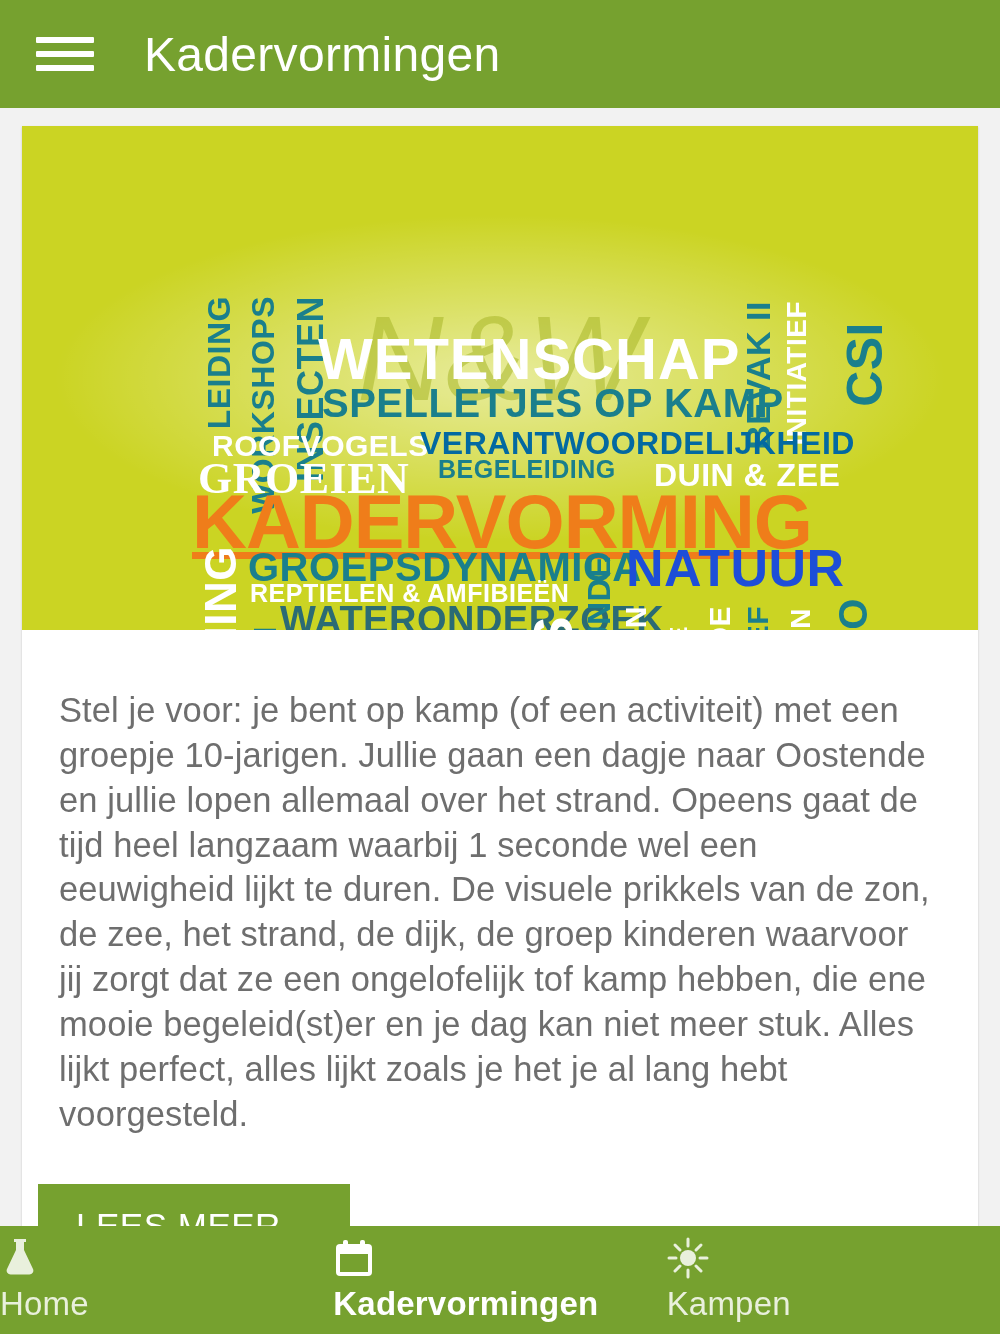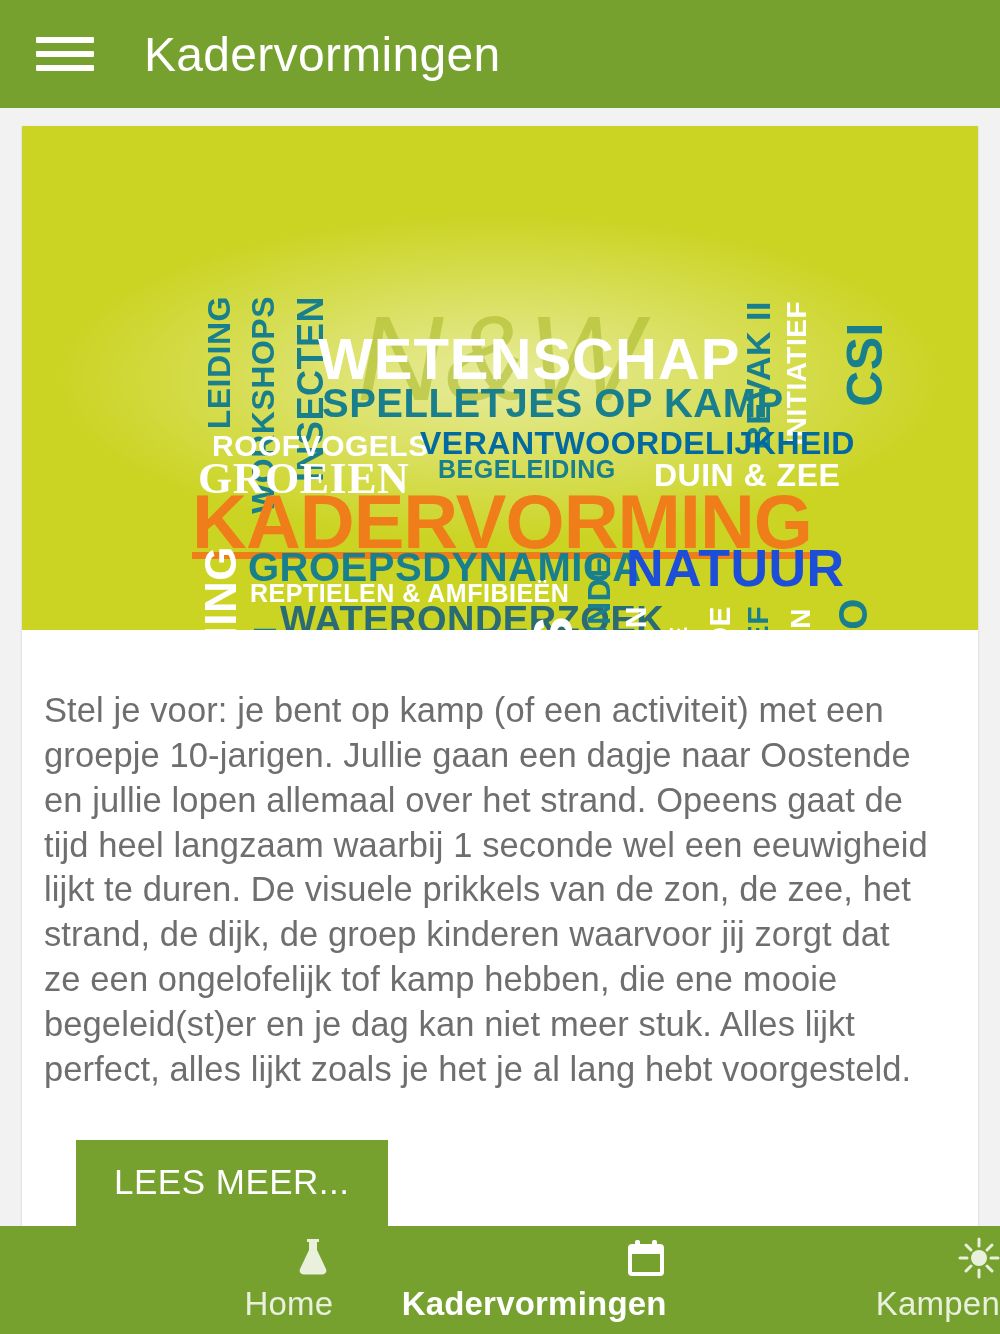--- a/index.html
+++ b/index.html
@@ -107,7 +107,7 @@
 
   
   .body-text {
-    padding: 58px 44px 0 22px;
+    padding: 58px 44px 0 37px;
     color: #6e6e6e;
     font-size: 34.5px;
     line-height: 1.30;

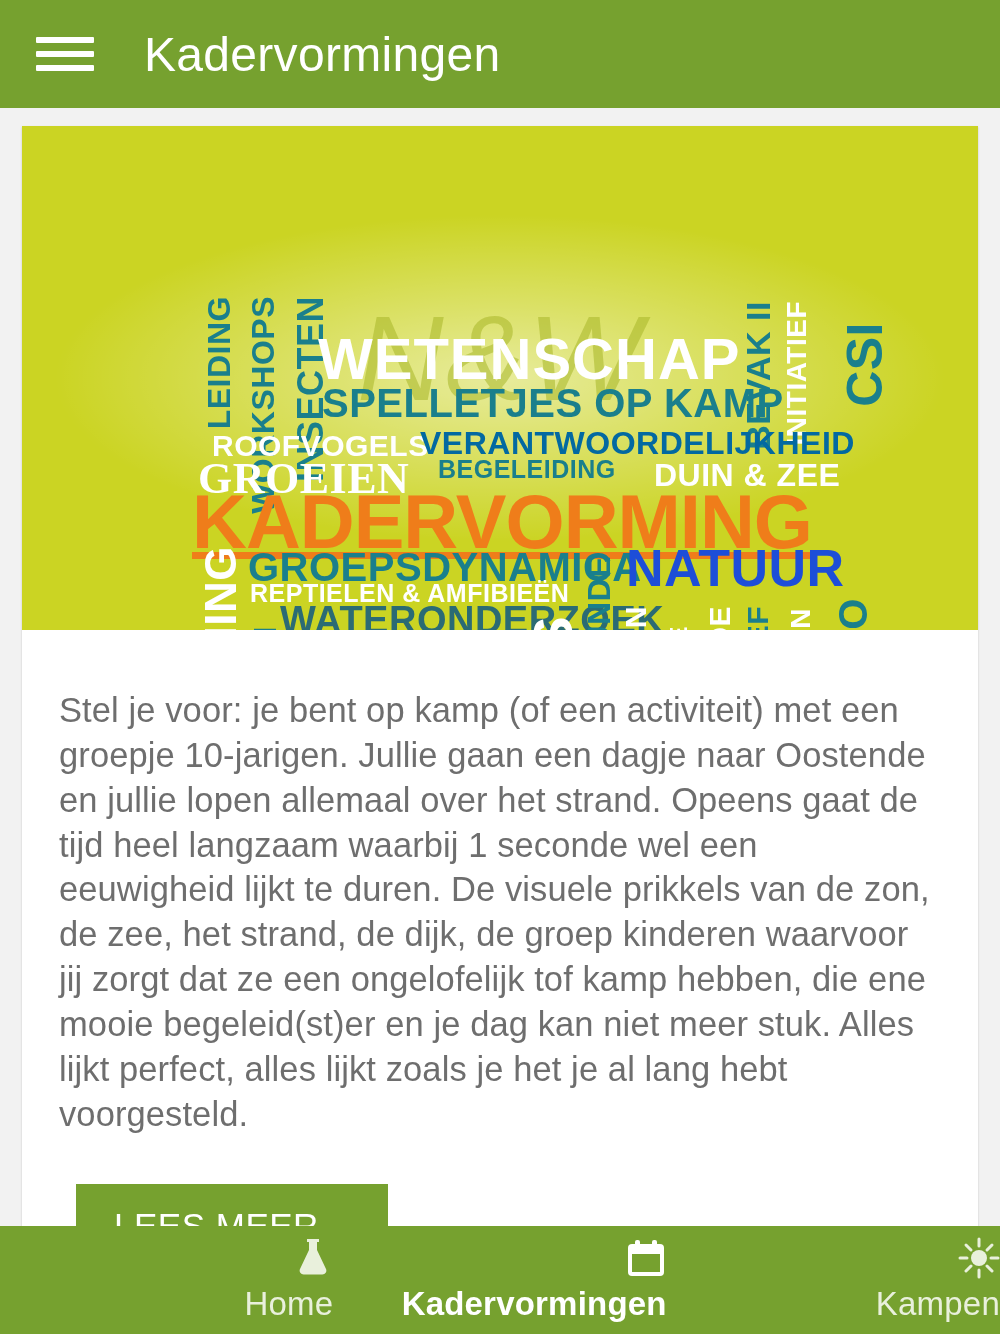--- a/index.html
+++ b/index.html
@@ -114,7 +114,7 @@
     letter-spacing: .1px;
     white-space: pre-wrap;
   }
-  .cta-wrap { padding: 48px 0 0 54px; }
+  .cta-wrap { padding: 48px 0 0 16px; }
   .cta {
     display: inline-block;
     background: #76a12f;

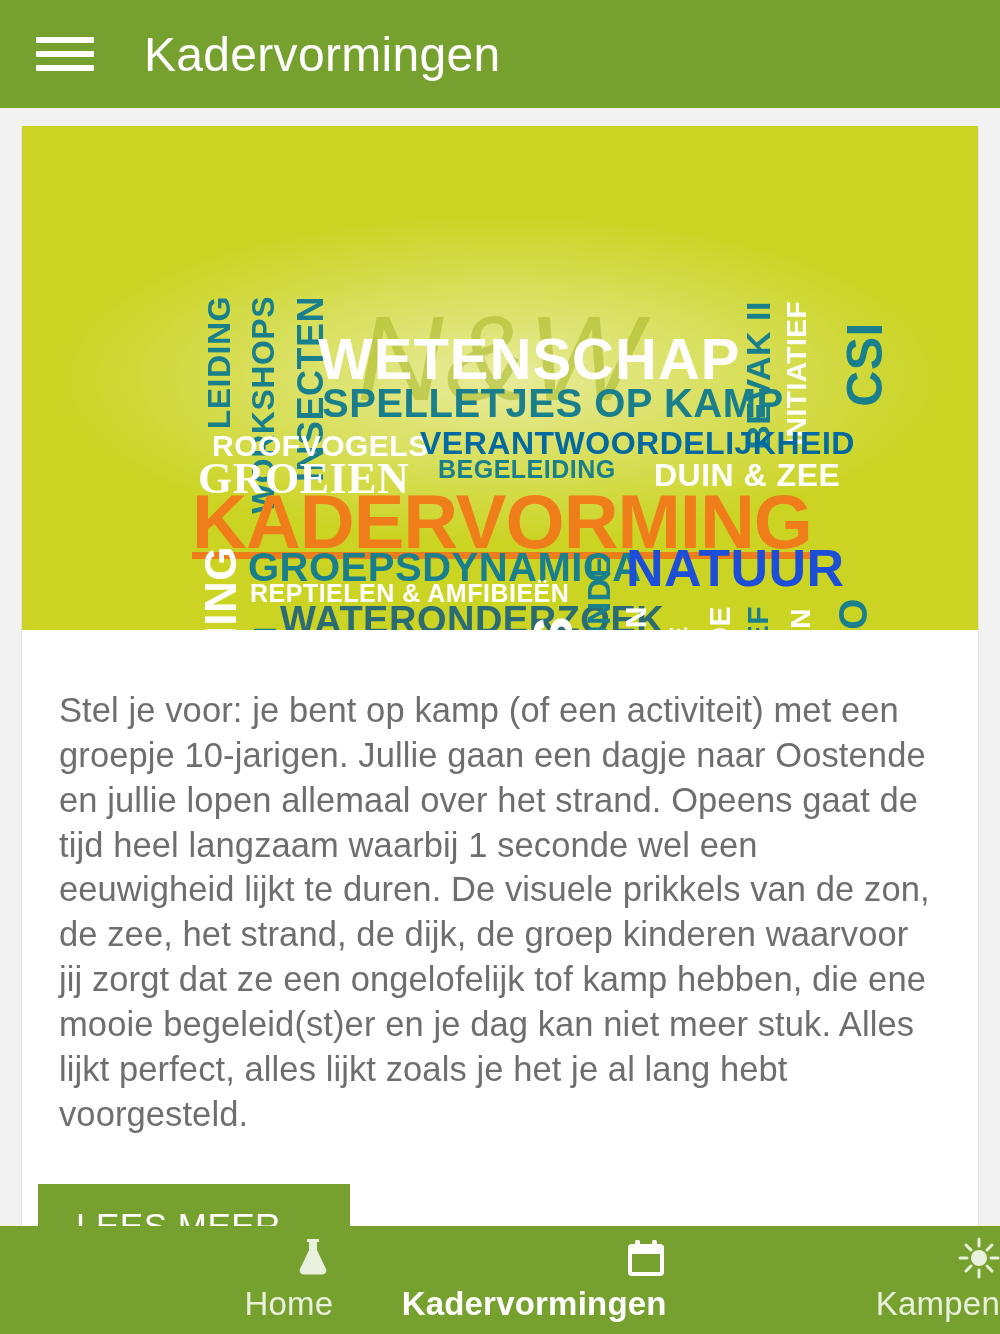--- a/index.html
+++ b/index.html
@@ -140,7 +140,7 @@
     flex: 1 1 25%;
     display: flex;
     flex-direction: column;
-    align-items: flex-end;
+    align-items: flex-start;
     justify-content: center;
     gap: 6px;
     cursor: pointer;

